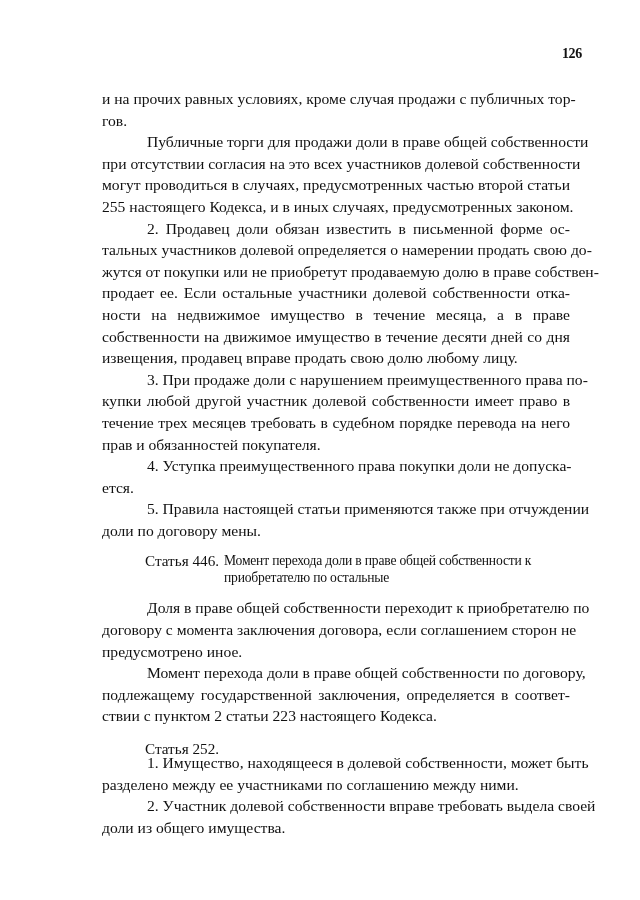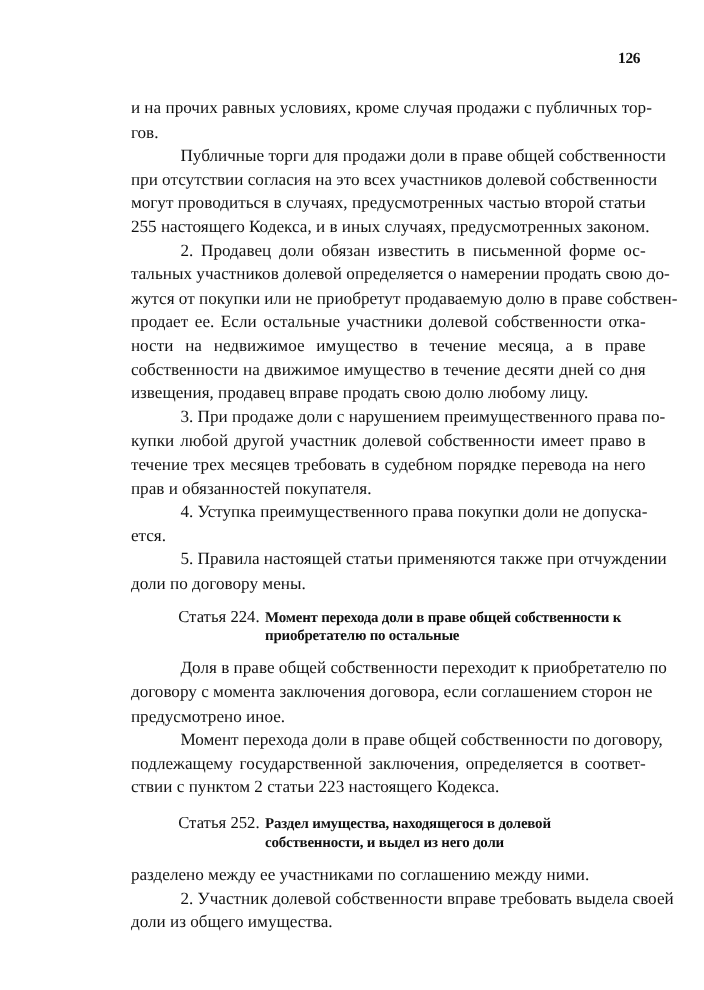--- a/index.html
+++ b/index.html
@@ -16,7 +16,7 @@
     }
     .body {
       position: absolute; left: 102px; top: 88px; width: 468px;
-      font-size: 15.6px; line-height: 21.6px; margin-left: 17px;
+      font-size: 15.6px; line-height: 21.6px;
     }
     .line {
       display: block; white-space: nowrap; text-align: justify;

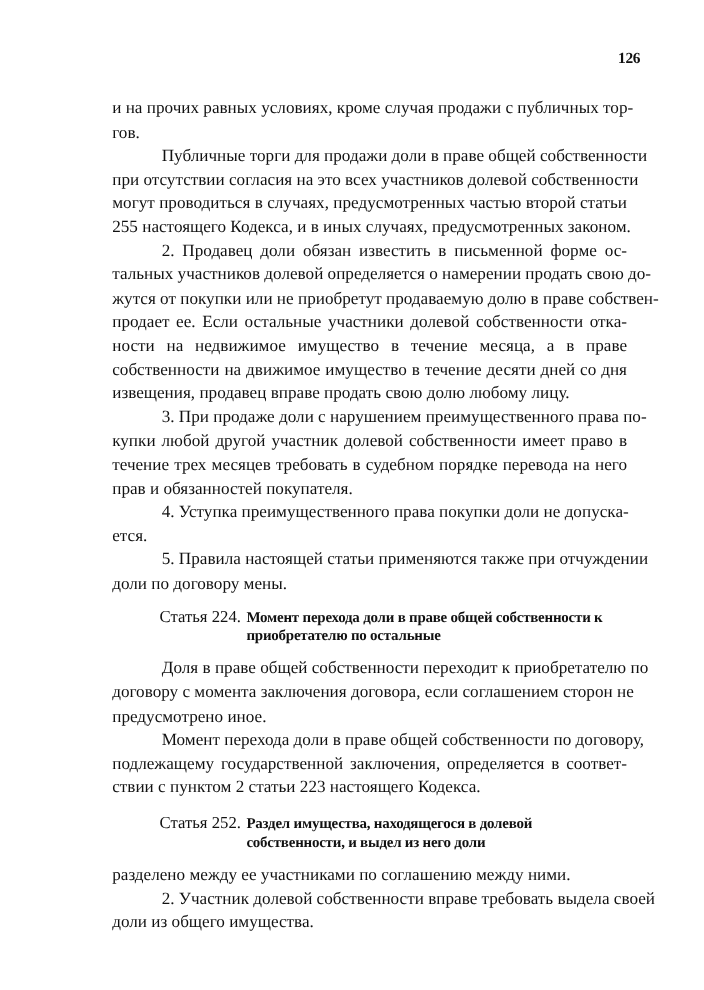--- a/index.html
+++ b/index.html
@@ -77,7 +77,7 @@
       </div>
       <div class="gap-h1-before"></div>
       <div class="heading">
-        <span class="label">Статья 224.</span>
+        <span class="label">Статья 446.</span>
         <div class="title">
           <span>Момент перехода доли в праве общей собственности к</span>
           <span>приобретателю по остальные</span>

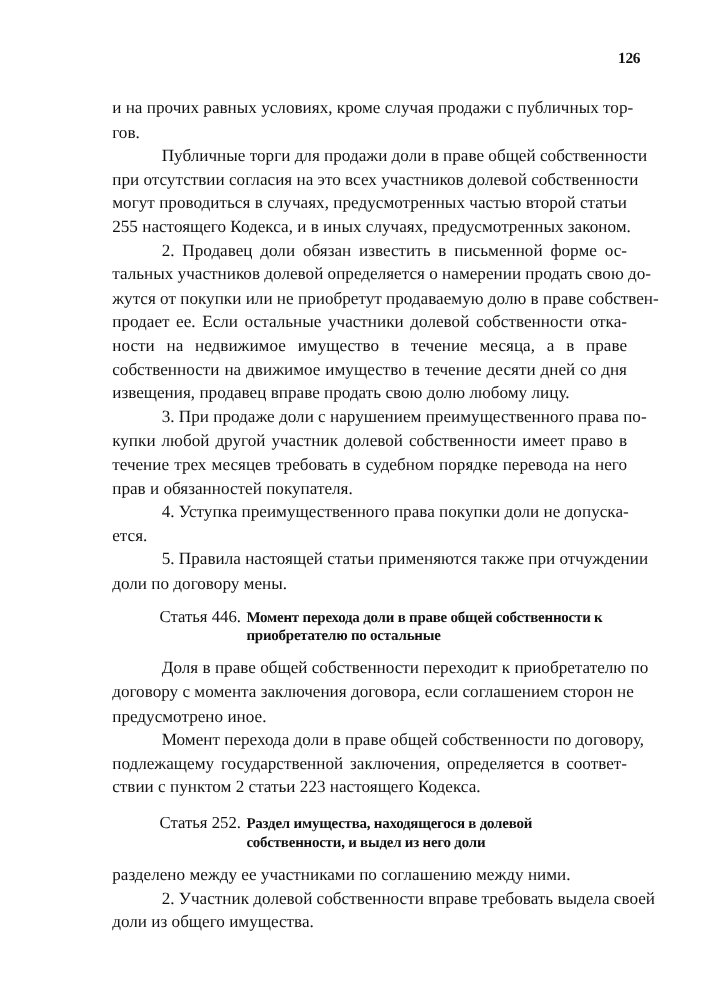--- a/index.html
+++ b/index.html
@@ -29,7 +29,7 @@
       font-size: 15.2px; line-height: 16.5px;
     }
     .heading .label { position: absolute; left: 0; top: 0; white-space: nowrap; }
-    .heading .title { margin-left: 79px; font-weight: bold; font-size: 13.6px; letter-spacing: -0.2px; }
+    .heading .title { margin-left: 79px; font-weight: normal; font-size: 13.6px; letter-spacing: -0.2px; }
     .heading .title span { display: block; white-space: nowrap; }
     .gap-h1-before { height: 12px; }
     .gap-h1-after { height: 11px; }

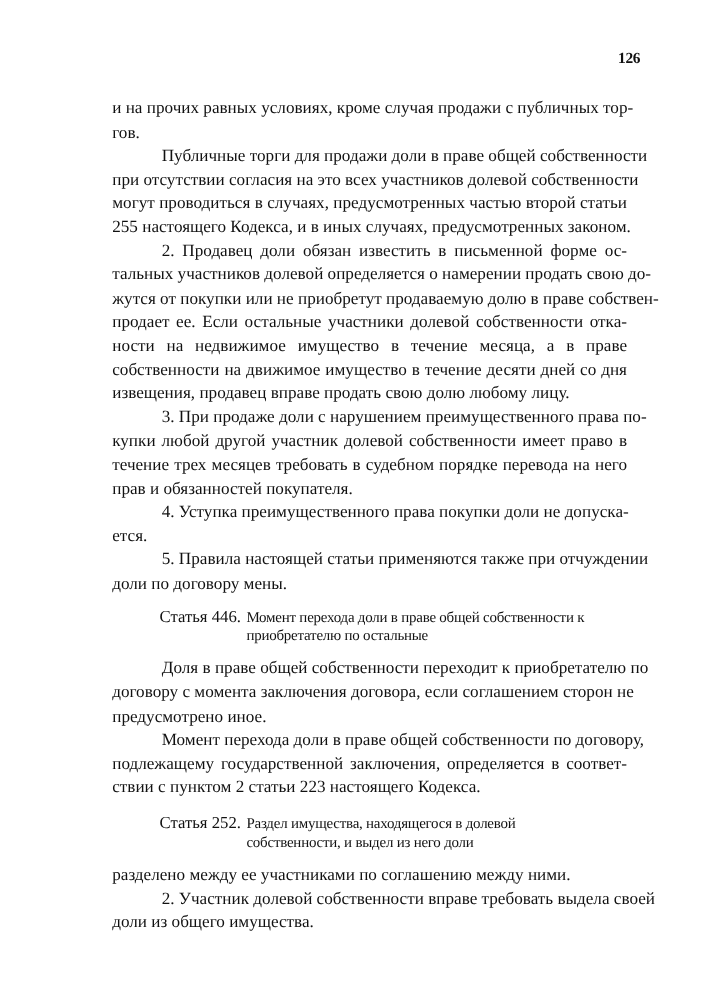--- a/index.html
+++ b/index.html
@@ -97,10 +97,6 @@
       <div class="gap-h2-before"></div>
       <div class="heading">
         <span class="label">Статья 252.</span>
-        <div class="title">
-          <span>Раздел имущества, находящегося в долевой</span>
-          <span>собственности, и выдел из него доли</span>
-        </div>
       </div>
       <div class="gap-h2-after"></div>
       <div>

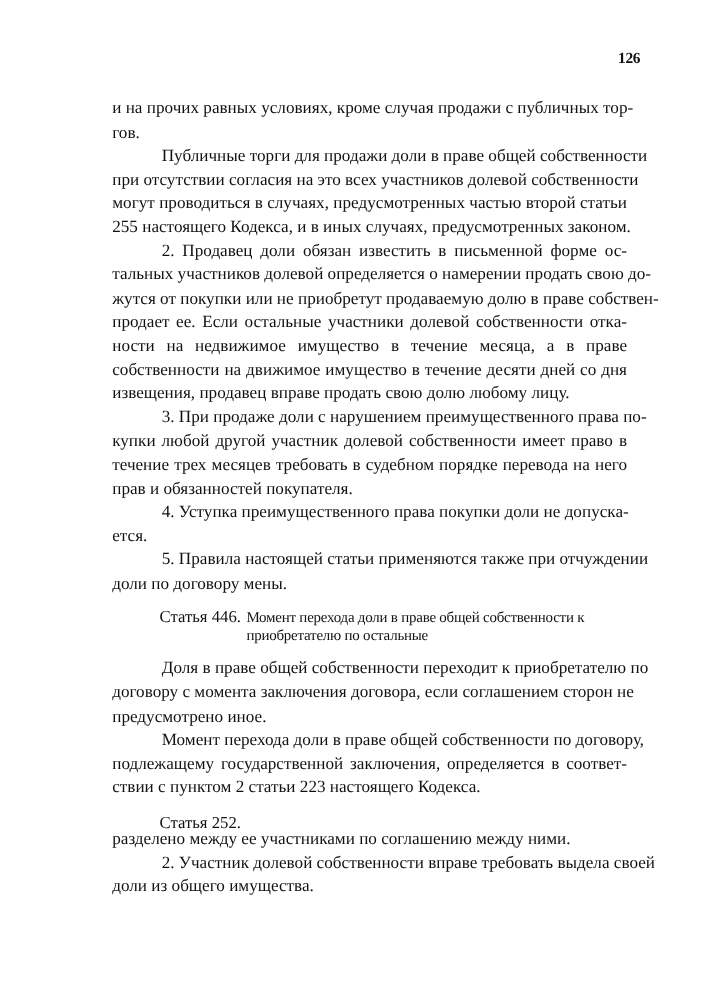--- a/index.html
+++ b/index.html
@@ -100,6 +100,7 @@
       </div>
       <div class="gap-h2-after"></div>
       <div>
+        <span class="line indent">1. Имущество,  находящееся в долевой собственности, может быть</span>
         <span class="line last">разделено между ее участниками по соглашению между ними.</span>
       </div>
       <div>

